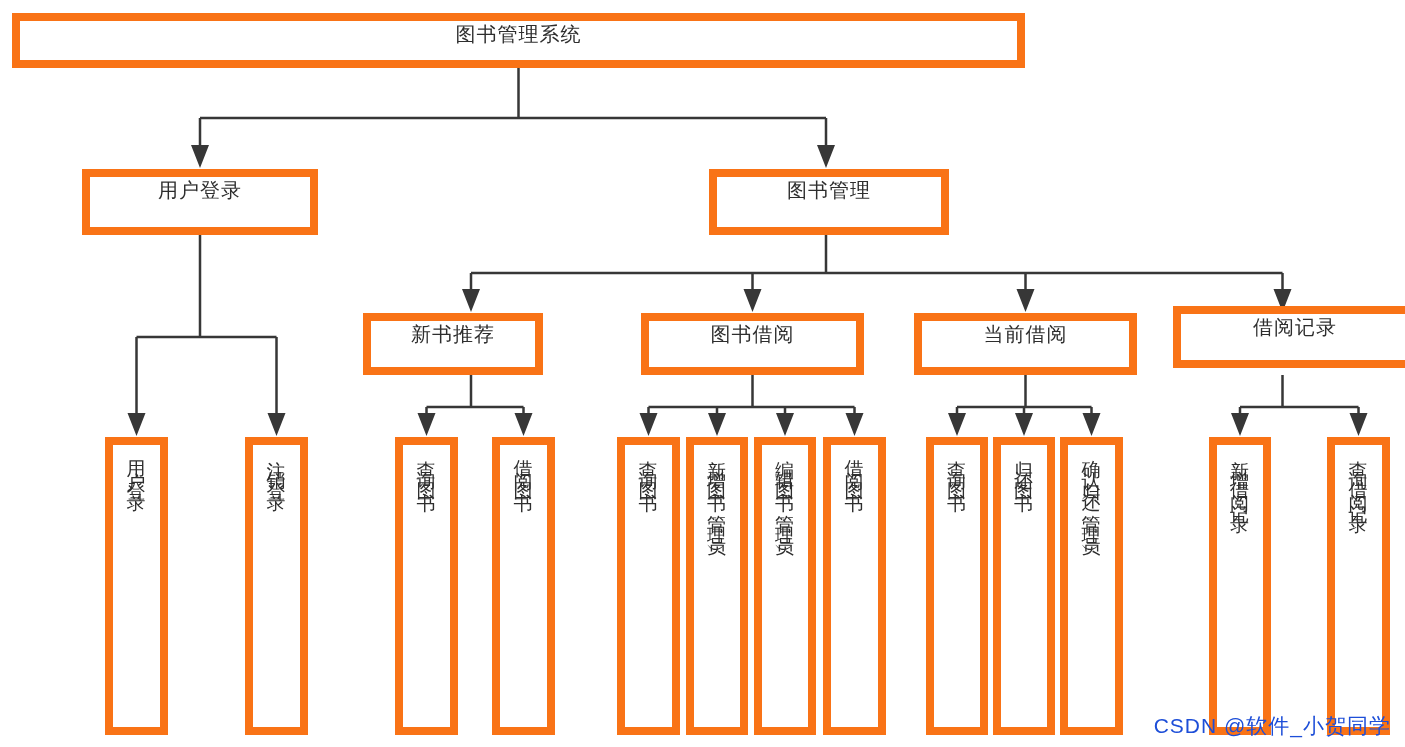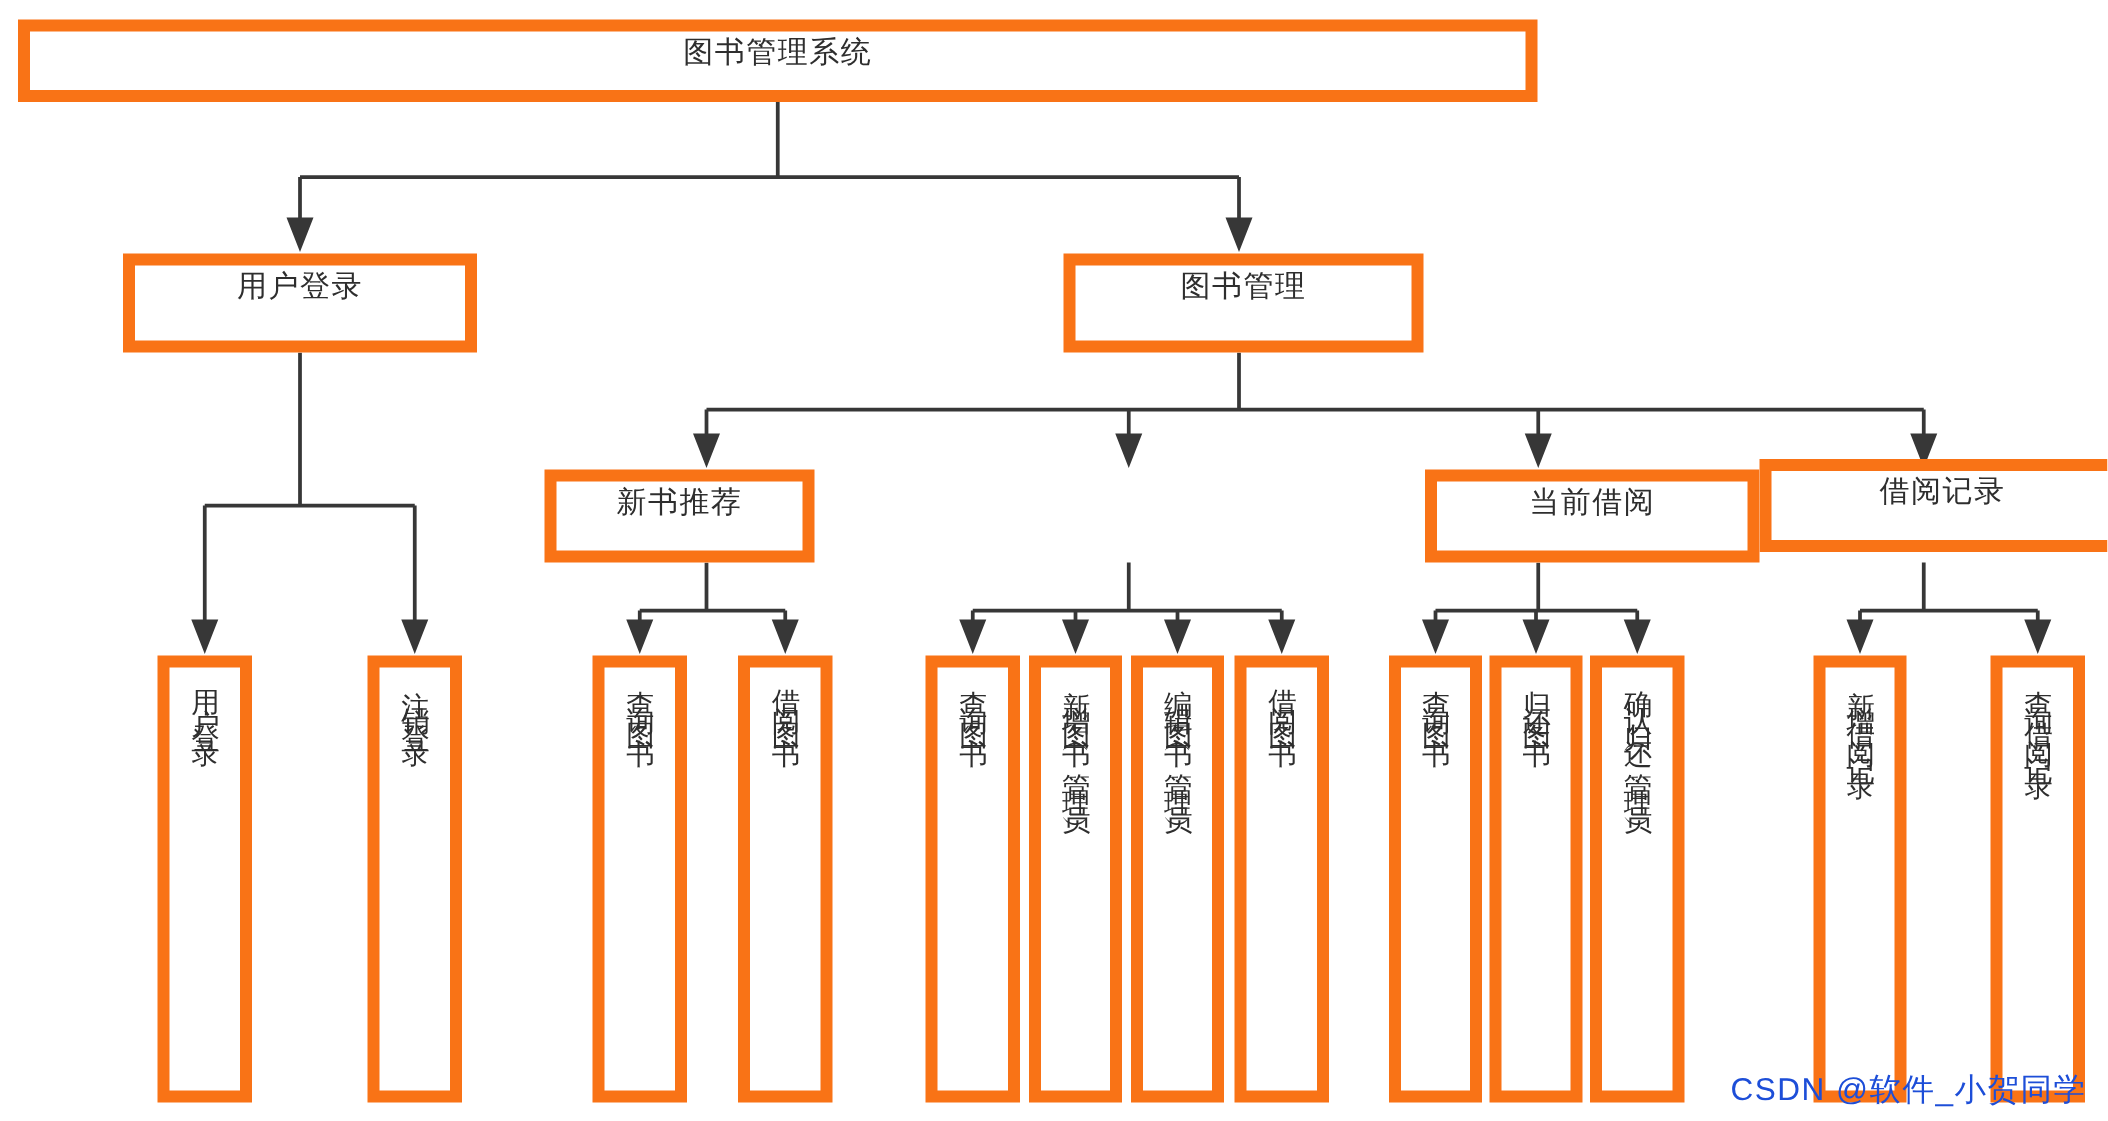--- a/index.html
+++ b/index.html
@@ -116,6 +116,9 @@
   <div class="node h n-newrec">
     <span>新书推荐</span>
   </div>
+  <div class="node h n-borrow">
+    <span>图书借阅</span>
+  </div>
   <div class="node h n-current">
     <span>当前借阅</span>
   </div>

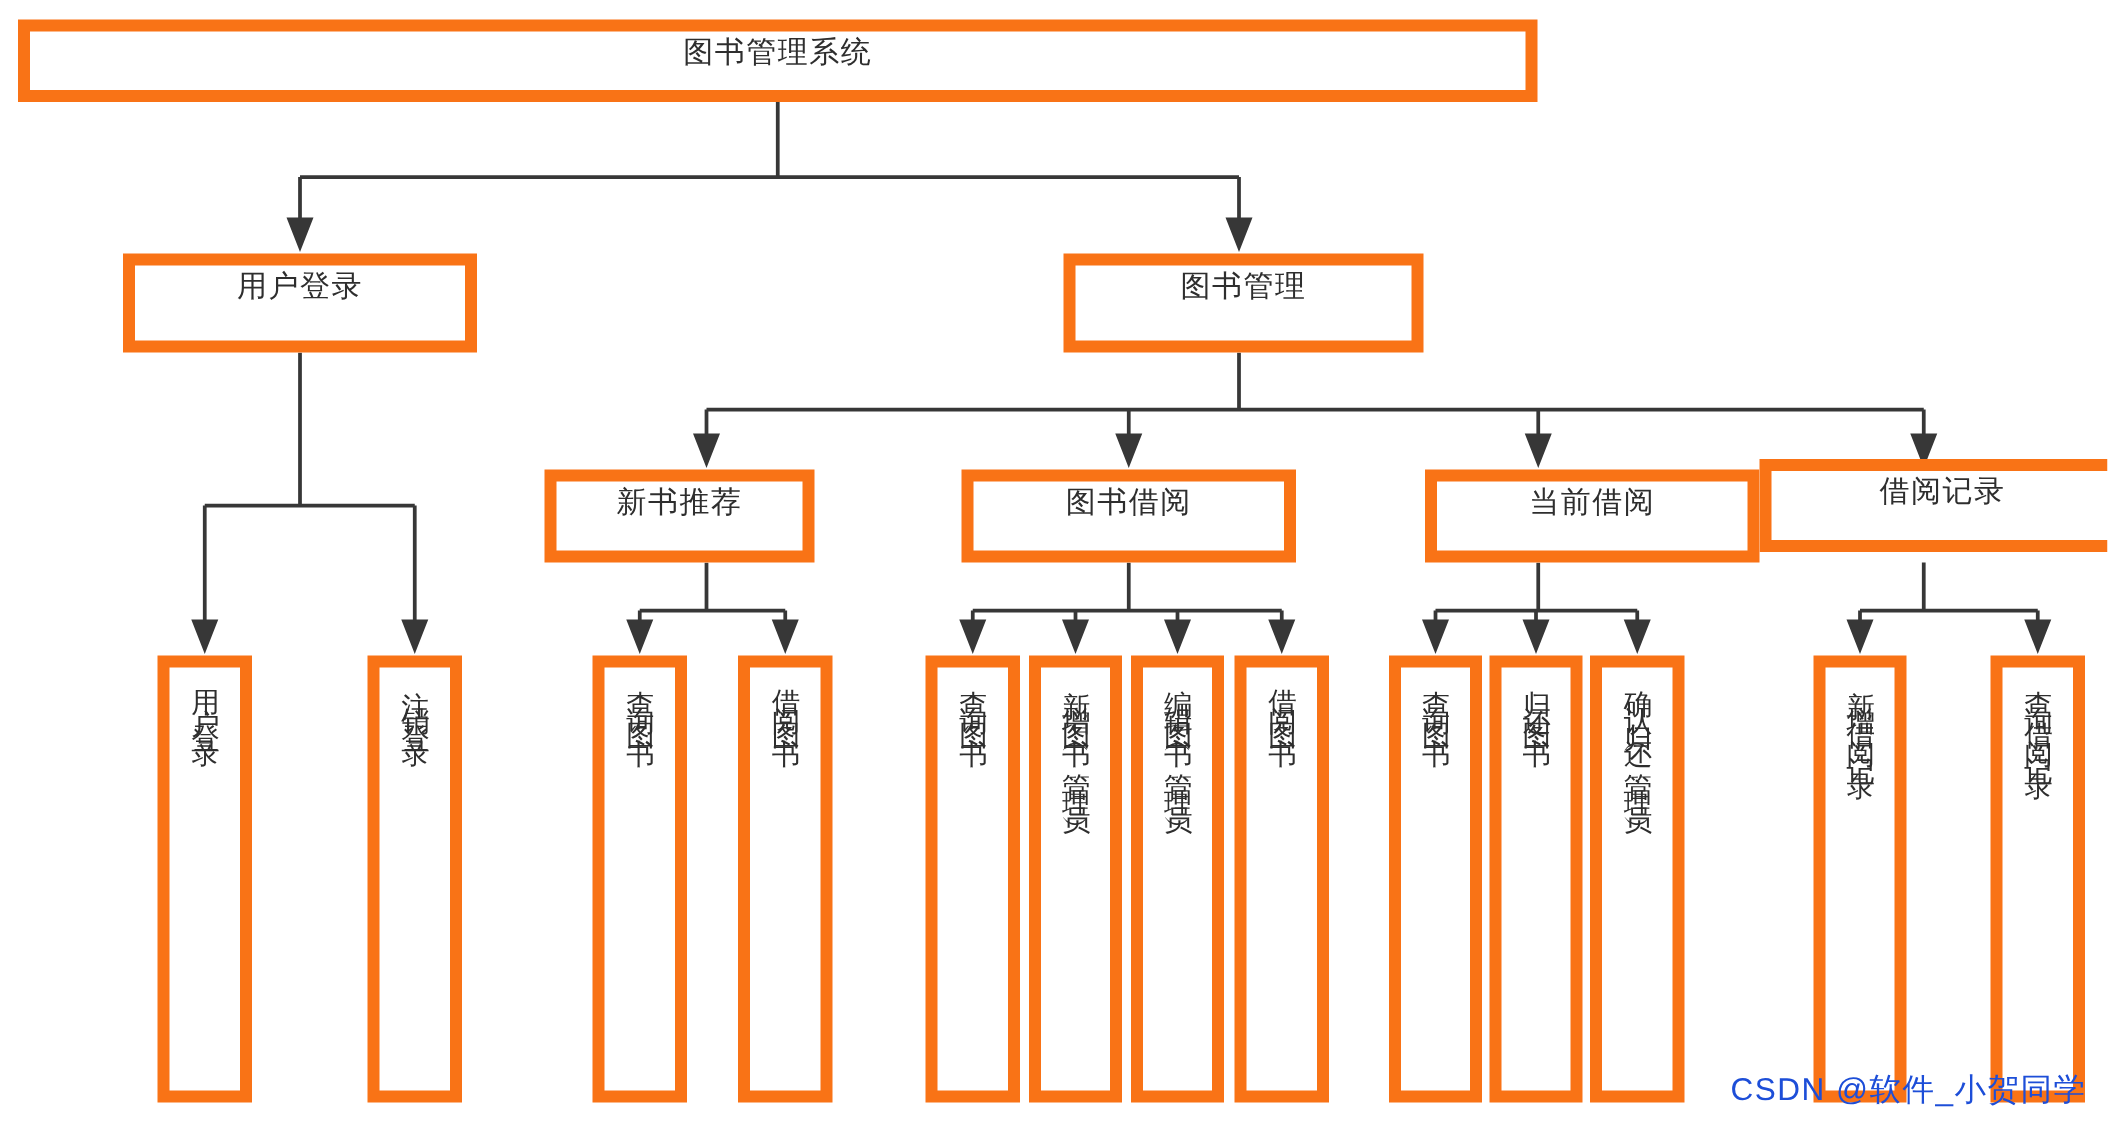--- a/index.html
+++ b/index.html
@@ -38,7 +38,7 @@
   
   .n-newrec {left:363px; top:313px; width:180px;  height:62px;}
   .n-borrow {left:641px; top:313px; width:223px;  height:62px;}
-  .n-current{left:914px; top:313px; width:223px;  height:62px;margin-left:36px;}
+  .n-current{left:914px; top:313px; width:223px;  height:62px;}
   .n-records{left:1173px;top:306px; width:244px;  height:62px;}
   
   .leaf{top:437px;height:298px;}

